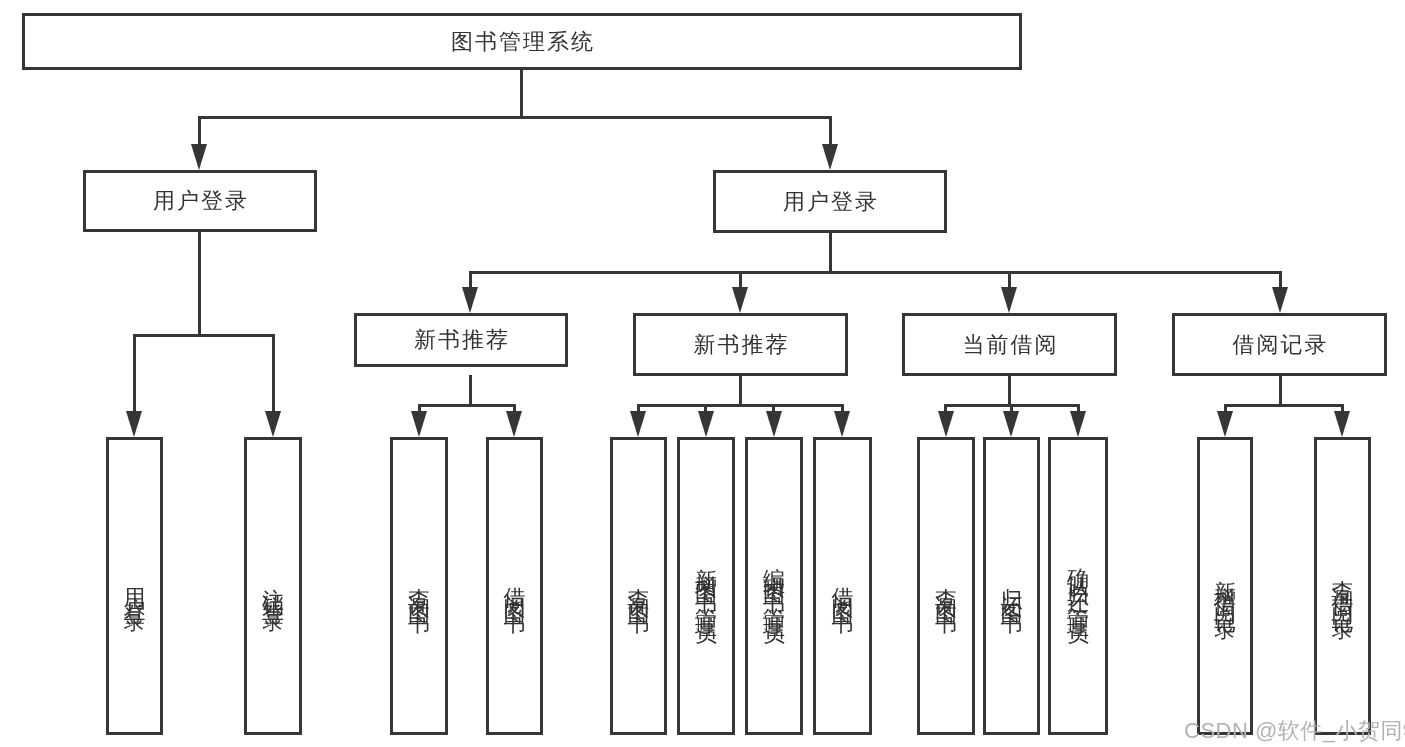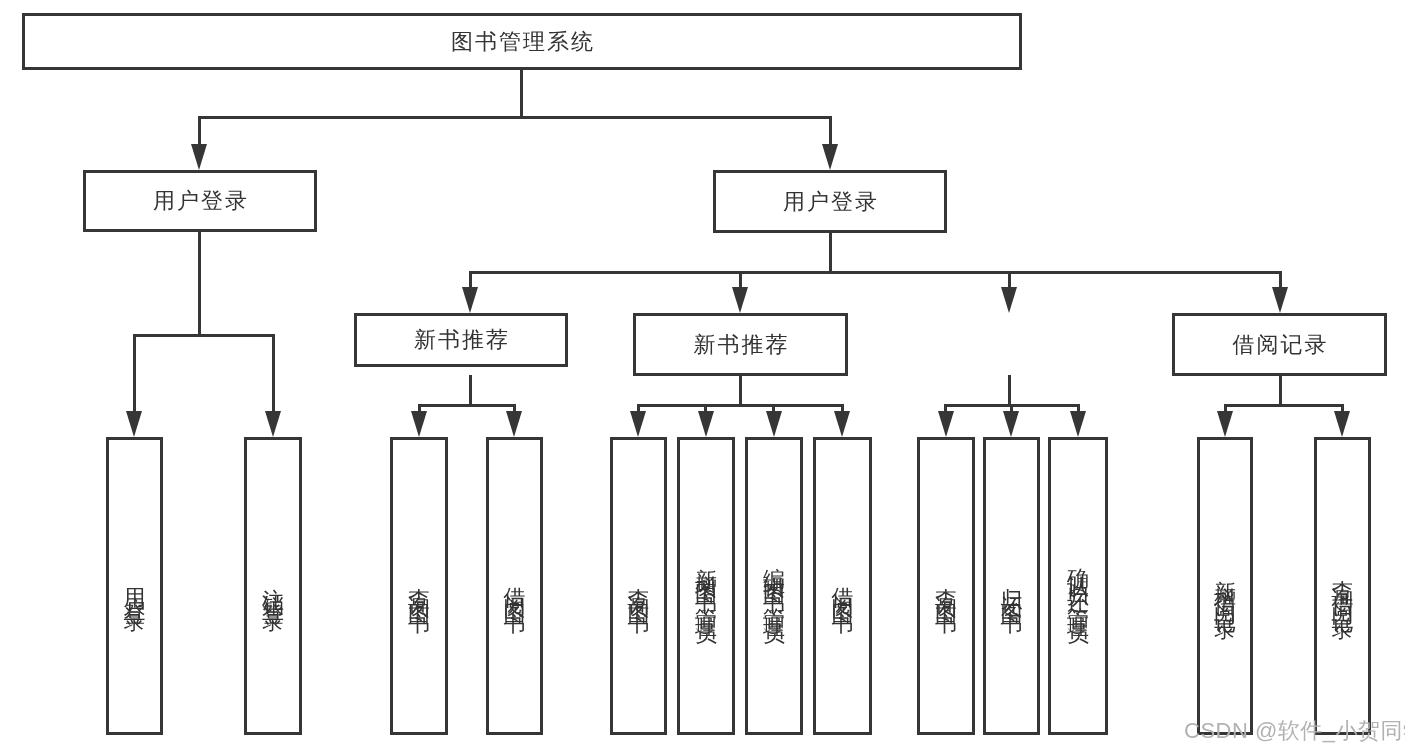--- a/index.html
+++ b/index.html
@@ -71,6 +71,9 @@
   </div>
   <div class="box hbox" style="left:633px;top:313px;width:215px;height:63px;">
     <span>新书推荐</span>
+  </div>
+  <div class="box hbox" style="left:902px;top:313px;width:215px;height:63px;">
+    <span>当前借阅</span>
   </div>
   <div class="box hbox" style="left:1172px;top:313px;width:215px;height:63px;">
     <span>借阅记录</span>

